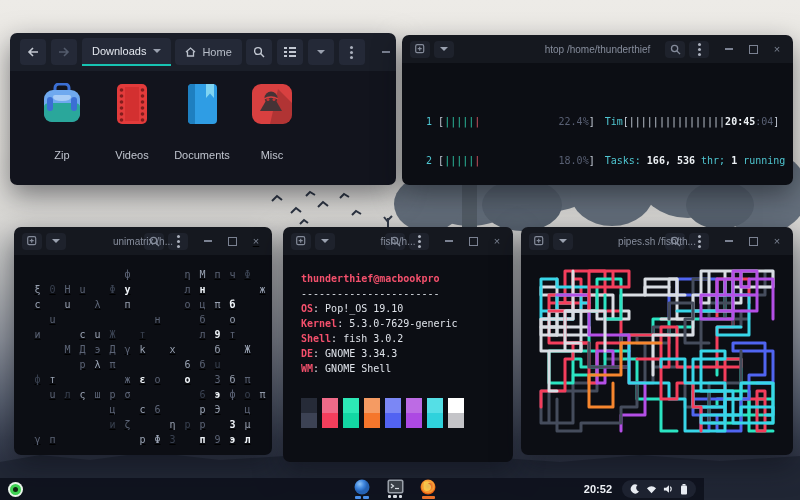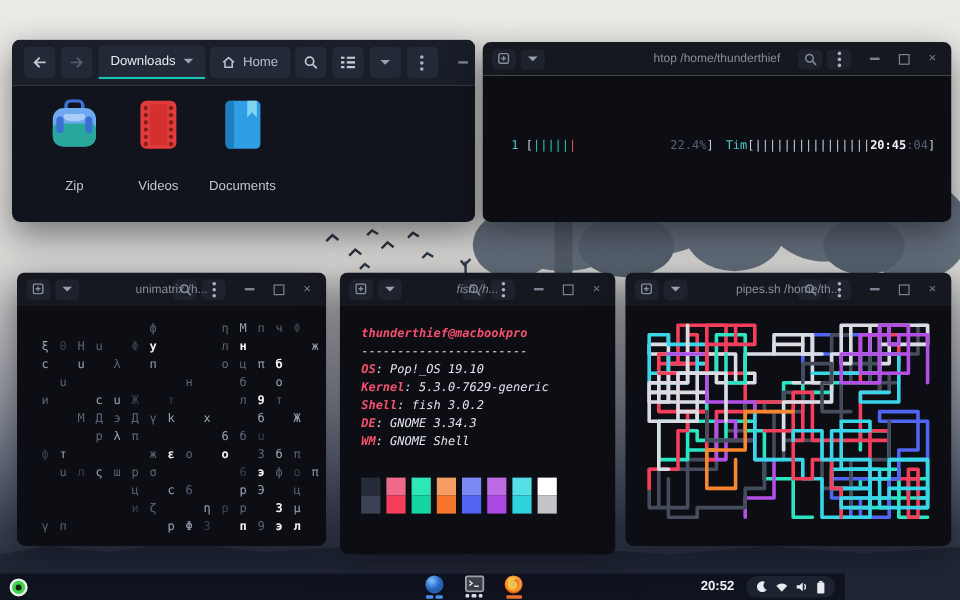--- a/index.html
+++ b/index.html
@@ -205,6 +205,20 @@
         <div class="flabel">Documents</div>
       </div>
 
+      <div class="fitem">
+        <div class="ficon">
+          <svg width="44" height="42" viewBox="0 0 44 42">
+            <rect x="2" y="1" width="40" height="40" rx="9" fill="#d84040"></rect>
+            <path d="M28 6 L42 20 V32 Q42 41 33 41 H20 Z" fill="#000000" opacity="0.18"></path>
+            <circle cx="21" cy="15" r="6.5" fill="#463336"></circle>
+            <path d="M21 9 L10 28 H32 Z" fill="#463336"></path>
+            <path d="M14 16 Q21 12 28 16" stroke="#d84040" stroke-width="1.4" fill="none"></path>
+            <circle cx="18" cy="16.5" r="1.5" fill="#c23434"></circle>
+            <circle cx="24" cy="16.5" r="1.5" fill="#c23434"></circle>
+          </svg>
+        </div>
+        <div class="flabel">Misc</div>
+      </div>
 
     </div>
   </div>

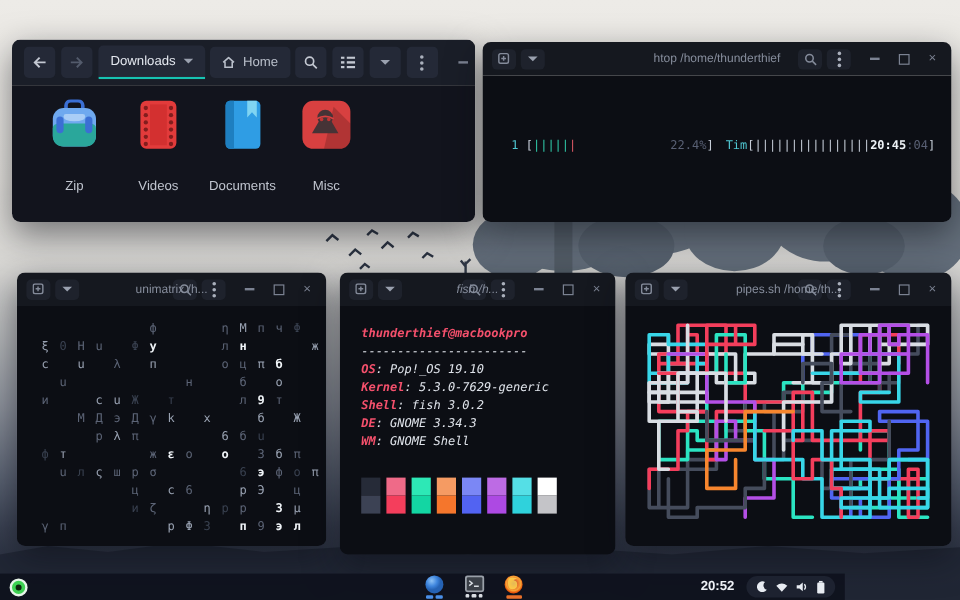--- a/index.html
+++ b/index.html
@@ -262,6 +262,7 @@
       <div id="htop-grid">
         <div class="hcol">
           <div class="hline"><span class="c-cyan">  1 </span><span class="c-plain">[</span><span class="c-teal">|||||</span><span class="c-red">|</span><span class="c-plain">             </span><span class="c-gray">22.4%</span><span class="c-plain">]</span></div>
+          <div class="hline"><span class="c-cyan">  2 </span><span class="c-plain">[</span><span class="c-teal">|||||</span><span class="c-red">|</span><span class="c-plain">             </span><span class="c-gray">18.0%</span><span class="c-plain">]</span></div>
           
           
           

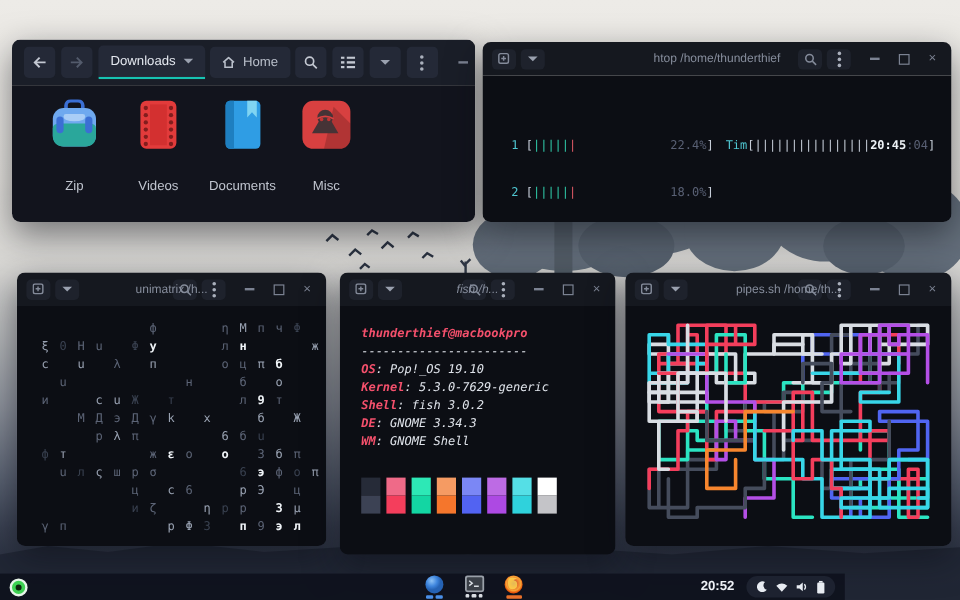--- a/index.html
+++ b/index.html
@@ -269,6 +269,7 @@
         </div>
         <div class="hcol">
           <div class="hline"><span class="c-cyan">Tim</span><span class="c-plain">[</span><span class="c-plain">||||||||||||||||</span><span class="c-bold">20:45</span><span class="c-gray">:04</span><span class="c-plain">]</span></div>
+          <div class="hline"><span class="c-cyan">Tasks: </span><span class="c-bold">166, </span><span class="c-bold">536</span><span class="c-cyan"> thr; </span><span class="c-bold">1</span><span class="c-cyan"> running</span></div>
           
           
           

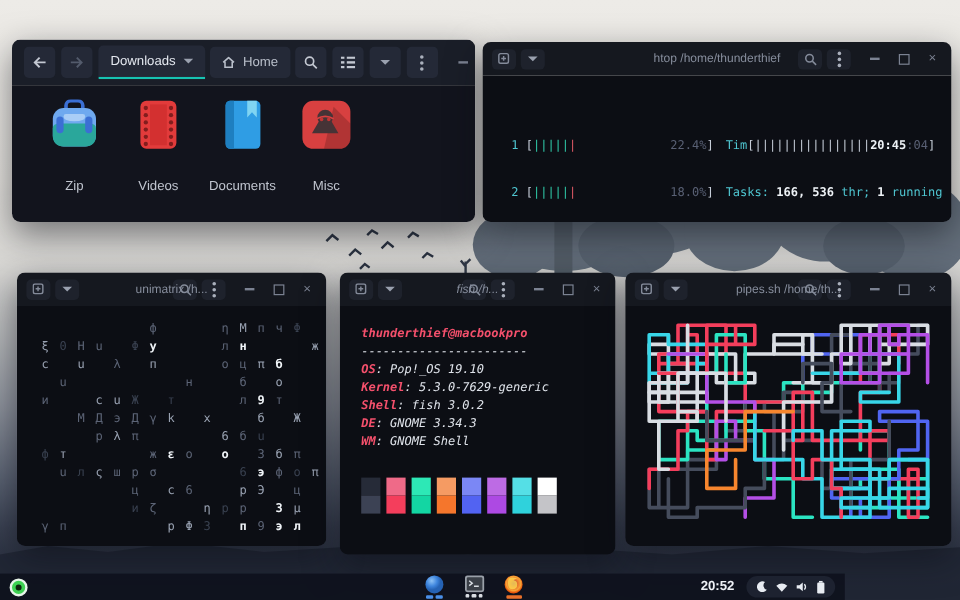--- a/index.html
+++ b/index.html
@@ -278,7 +278,7 @@
     </div>
   </div>
 
-  <div class="win" id="win-matrix" style="left:14px;top:227px;width:258px;height:228px;">
+  <div class="win" id="win-matrix" style="left:14px;top:227px;width:258px;height:228px;text-decoration:underline;">
     <div class="thead">
       <div class="tbtn">
         <svg width="11" height="10" viewBox="0 0 11 10">

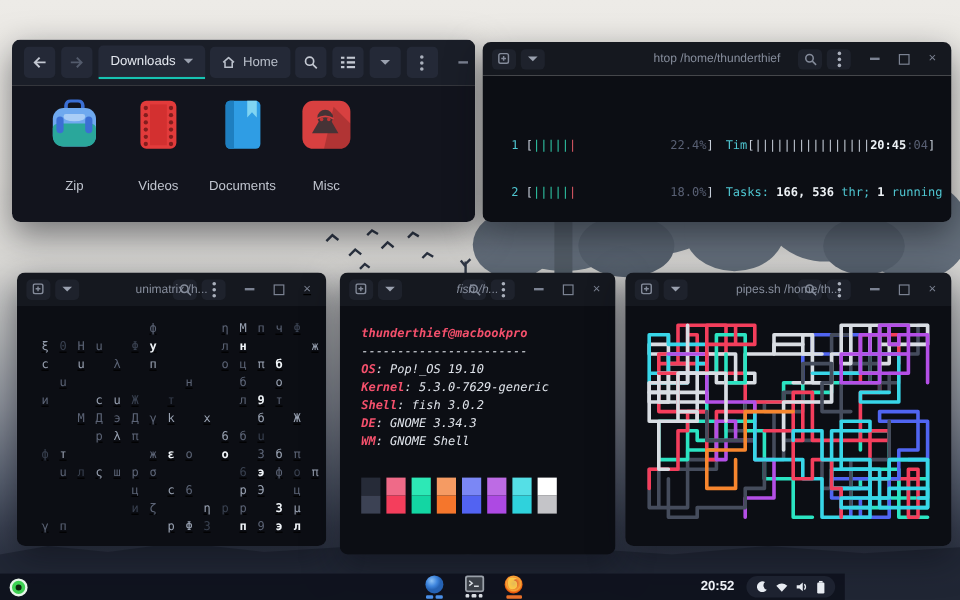--- a/index.html
+++ b/index.html
@@ -511,7 +511,7 @@
     </div>
   </div>
 
-  <div class="win" id="win-fish" style="left:283px;top:227px;width:230px;height:235px;font-style:italic;">
+  <div class="win" id="win-fish" style="left:283px;top:227px;width:230px;height:235px;">
     <div class="thead">
       <div class="tbtn">
         <svg width="11" height="10" viewBox="0 0 11 10">

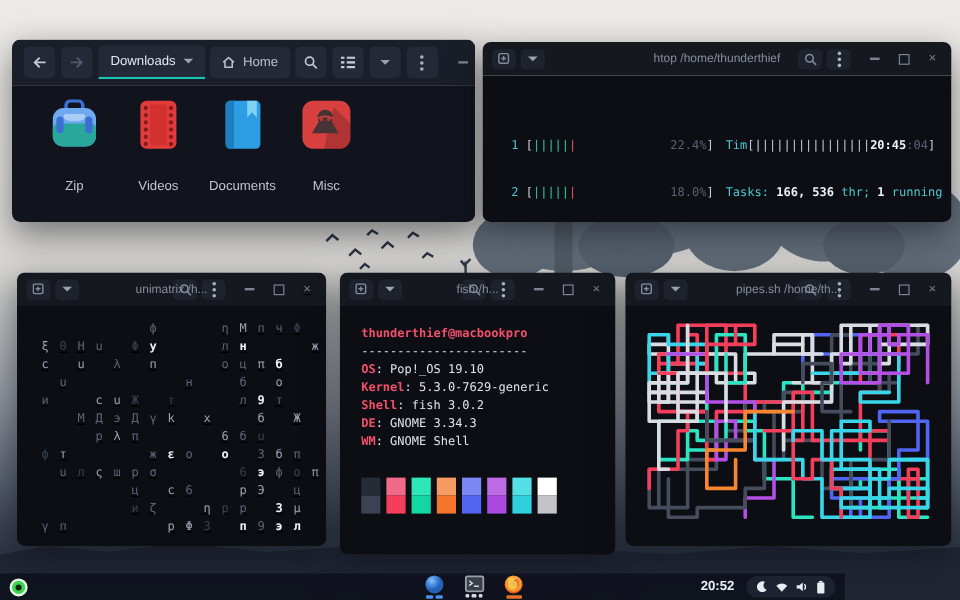--- a/index.html
+++ b/index.html
@@ -604,7 +604,7 @@
       <div class="tbtn">
           <span class="caret"></span>
         </div>
-      <div class="ttitle">pipes.sh /home/th...</div>
+      <div class="ttitle">pipes.sh /fish/th...</div>
       <div class="wc">
         <div class="tbtn">
             <svg width="11" height="11" viewBox="0 0 12 12">

